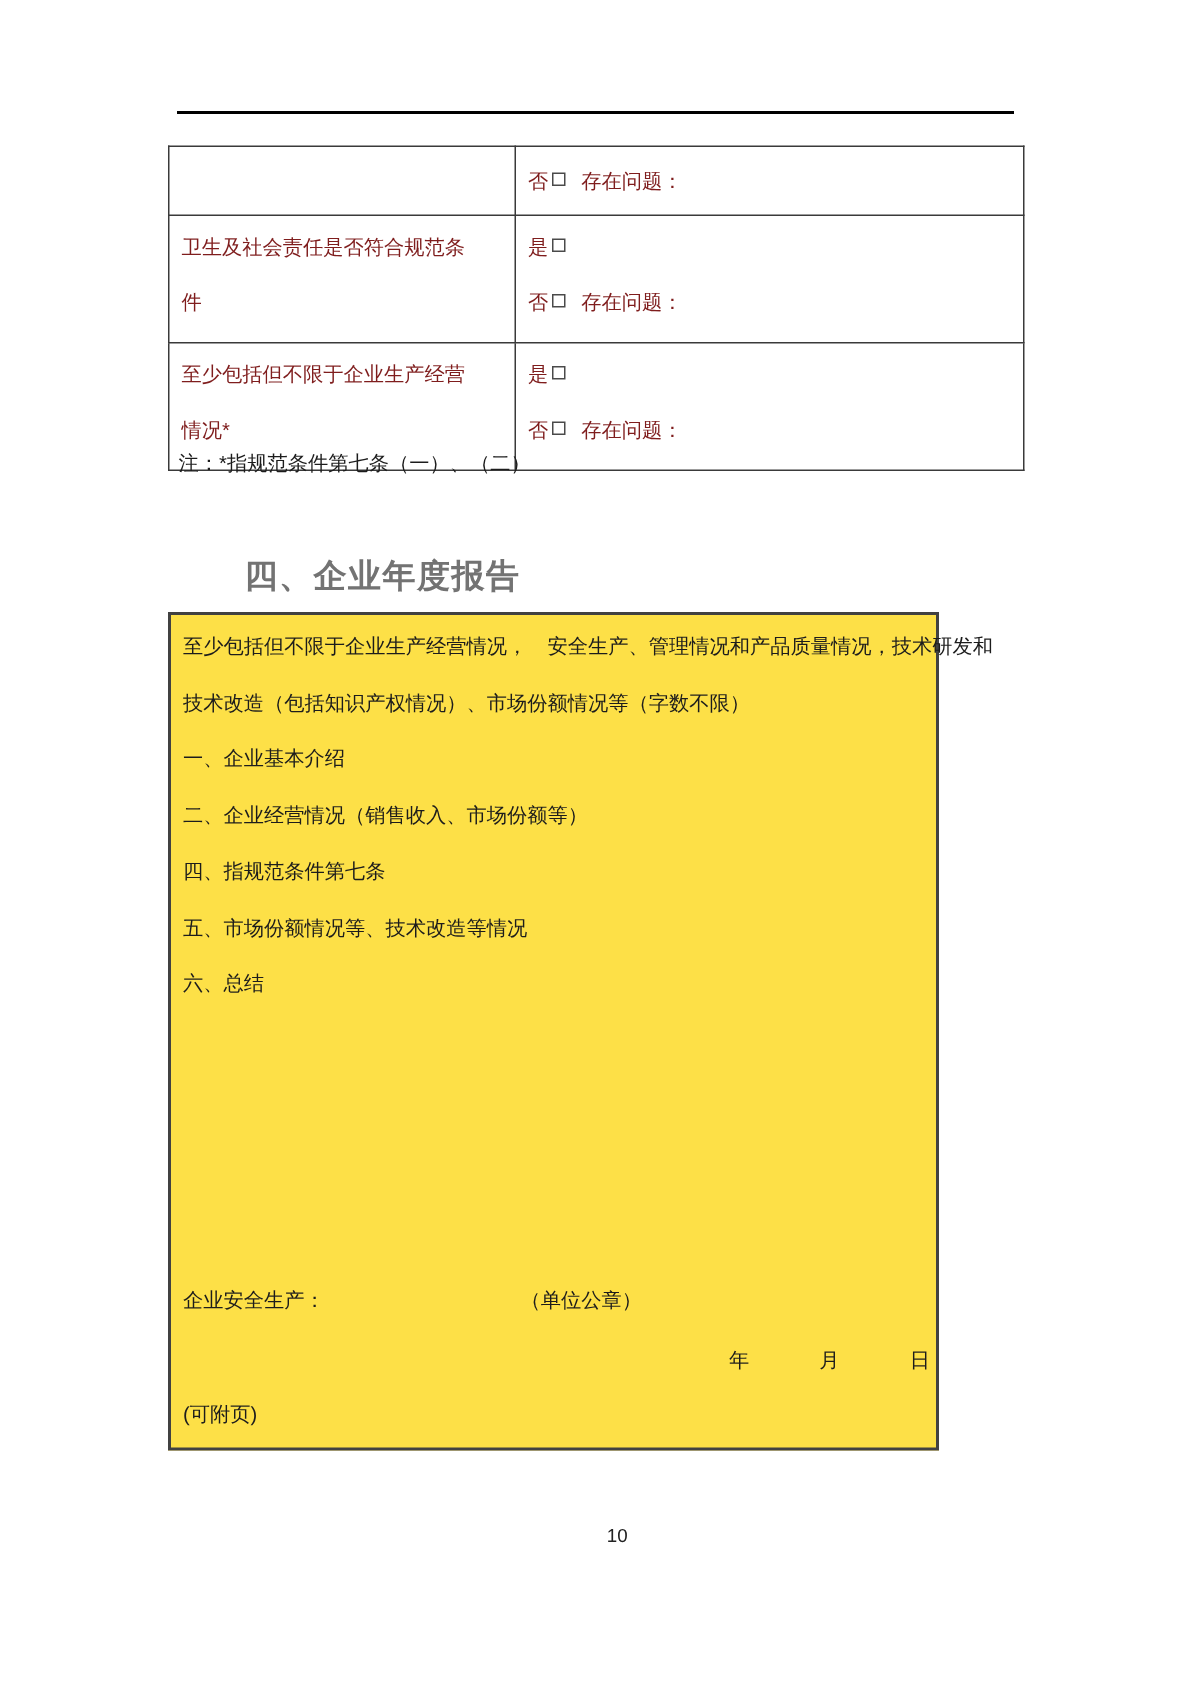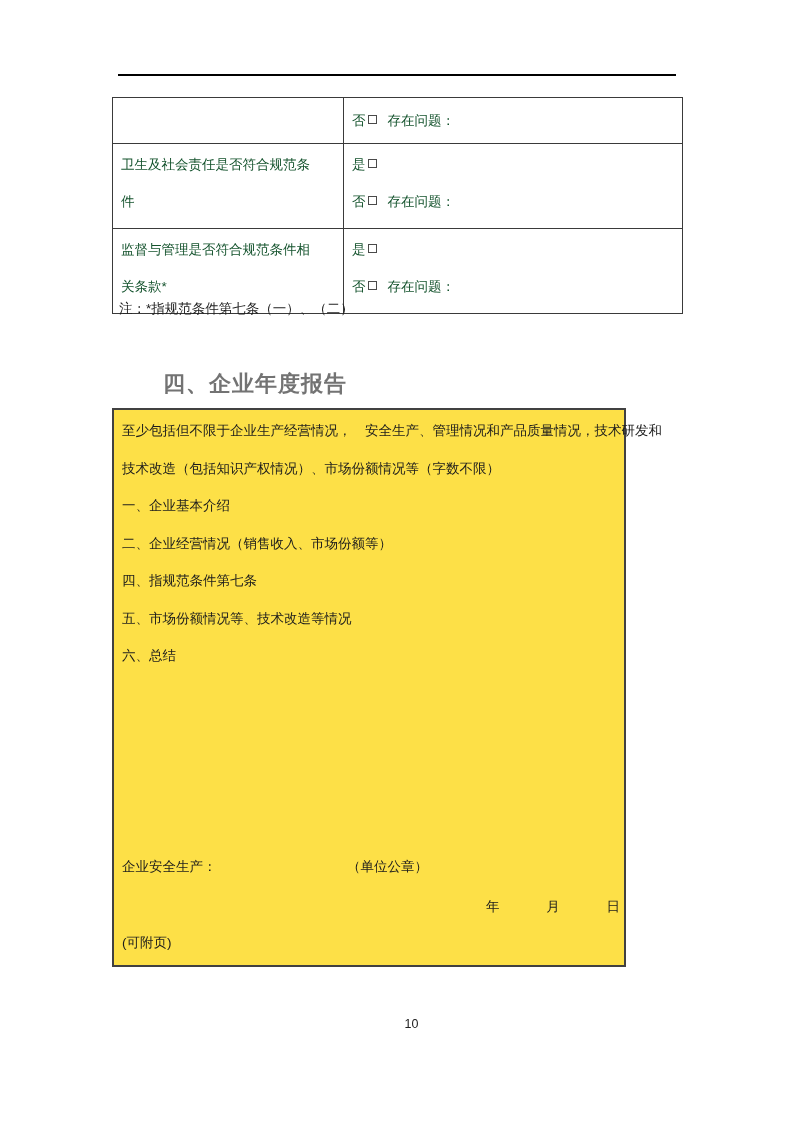--- a/index.html
+++ b/index.html
@@ -19,7 +19,7 @@
   }
   .form-table td {
     border:1px solid #3a3a3a; vertical-align:middle;
-    font-size:13.5px; line-height:37px; color:#14532d;
+    font-size:13.5px; line-height:37px; color:#7f1d1d;
   }
   td.cell-left  { width:200px; padding:2px 22px 8px 8px; }
   td.cell-right { padding:2px 8px 8px 8px; }

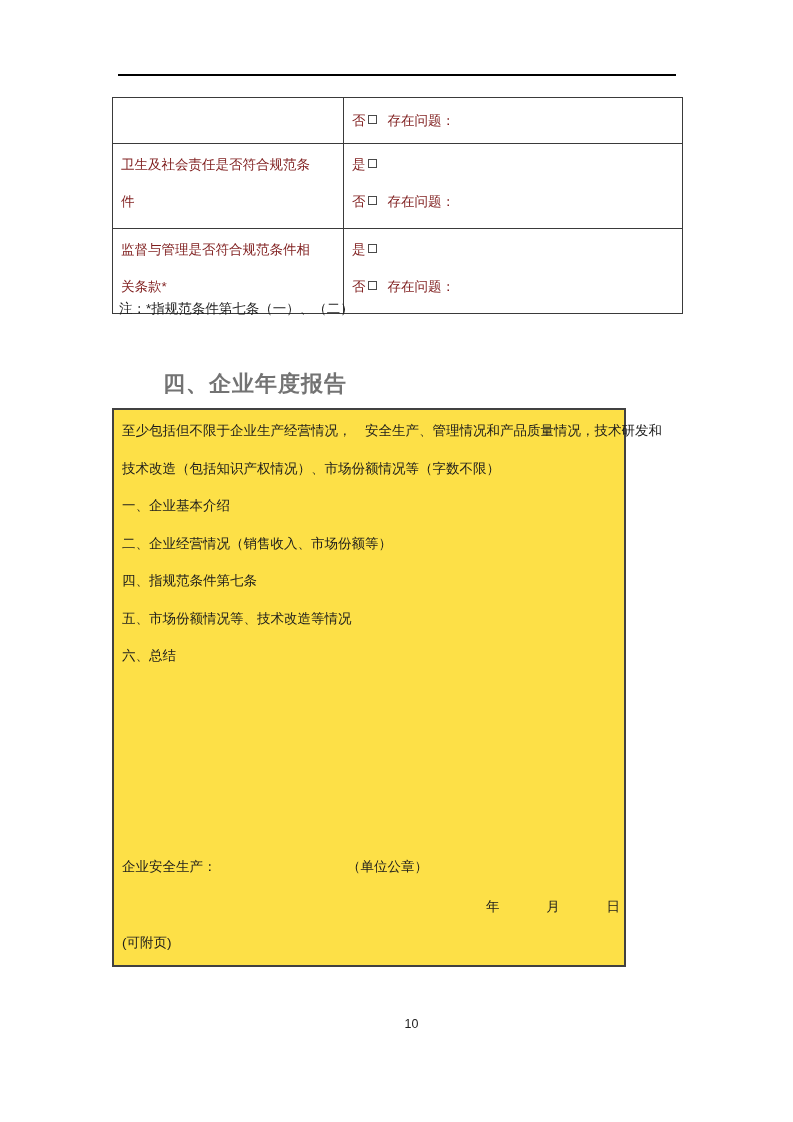--- a/index.html
+++ b/index.html
@@ -84,7 +84,7 @@
       </td>
     </tr>
     <tr class="row-3">
-      <td class="cell-left">监督与管理是否符合规范条件相关条款*</td>
+      <td class="cell-left">至少包括但不限于企业生产经营情况*</td>
       <td class="cell-right">
         <div class="opt-line"><span>是</span><span class="checkbox"></span><span class="opt-post"></span></div>
         <div class="opt-line"><span>否</span><span class="checkbox"></span><span class="opt-post">存在问题：</span></div>

